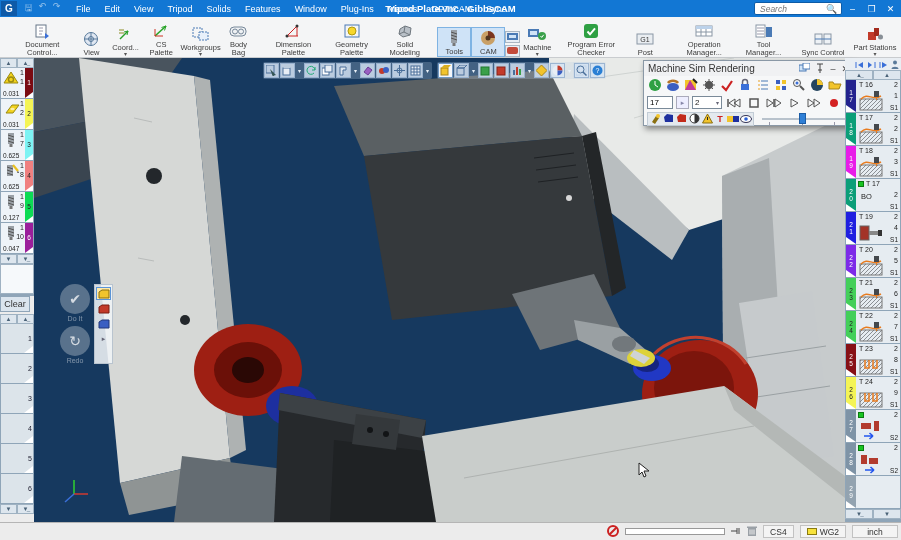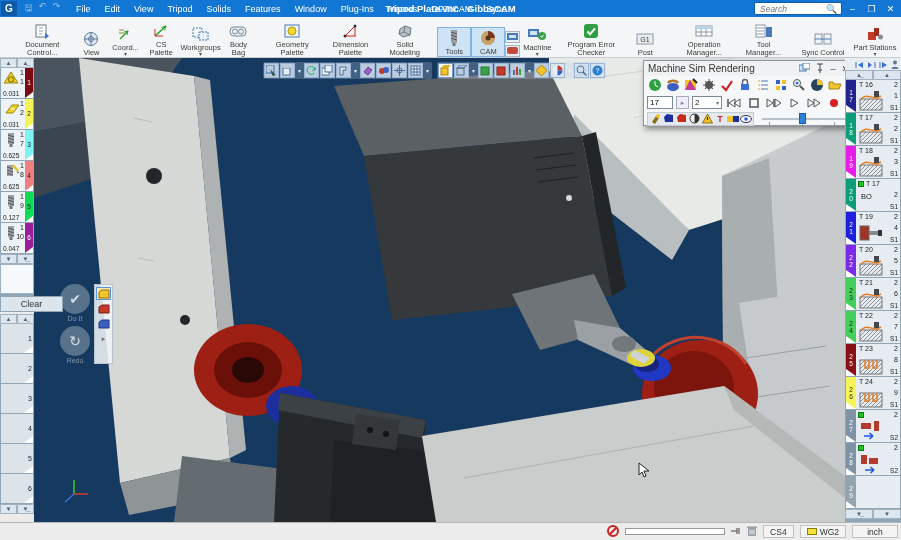--- a/index.html
+++ b/index.html
@@ -239,15 +239,6 @@
   <div class="rbtn">
     <span class="ric">
       <svg width="18" height="16">
-          <rect x="2" y="2" width="14" height="12" fill="none" stroke="#4a7ab5"></rect>
-          <circle cx="9" cy="8" r="4" fill="#f7d72c" stroke="#b09a10"></circle>
-        </svg>
-      </span>
-    <span class="rlabel">Geometry Palette</span>
-  </div>
-  <div class="rbtn">
-    <span class="ric">
-      <svg width="18" height="16">
           <path d="M3 13L13 3" stroke="#cc2222"></path>
           <path d="M3 13h11M13 3v10" stroke="#cc2222"></path>
           <circle cx="3" cy="13" r="1.5" fill="#333"></circle>
@@ -255,6 +246,15 @@
         </svg>
       </span>
     <span class="rlabel">Dimension Palette</span>
+  </div>
+  <div class="rbtn">
+    <span class="ric">
+      <svg width="18" height="16">
+          <rect x="2" y="2" width="14" height="12" fill="none" stroke="#4a7ab5"></rect>
+          <circle cx="9" cy="8" r="4" fill="#f7d72c" stroke="#b09a10"></circle>
+        </svg>
+      </span>
+    <span class="rlabel">Geometry Palette</span>
   </div>
   <div class="rbtn">
     <span class="ric">

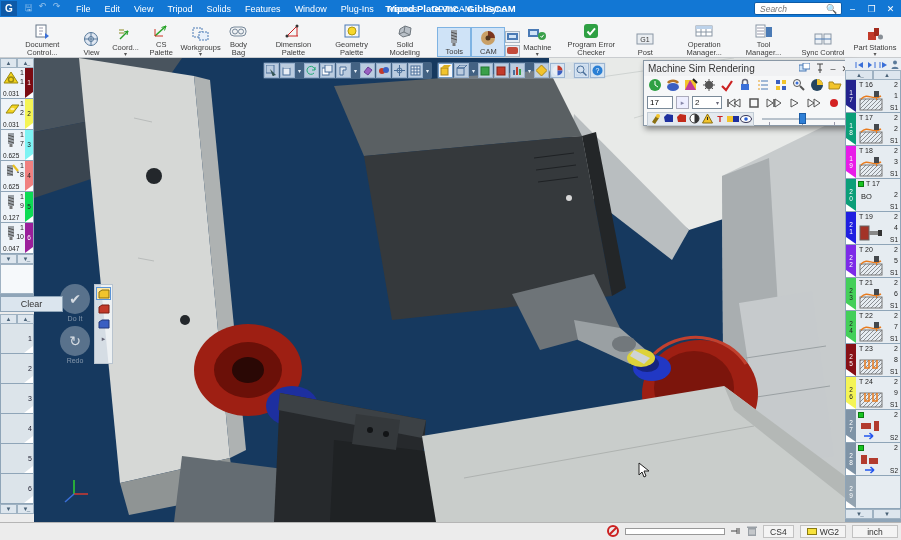--- a/index.html
+++ b/index.html
@@ -55,7 +55,7 @@
     display:flex;align-items:center;justify-content:center;}
   .ttab::after{content:"";position:absolute;bottom:0;right:0;border-left:8px solid transparent;border-bottom:6px solid #fff;}
   .emptytile{height:30px;background:#f6f9fb;border:1px solid #9fb2c2;}
-  .clear-btn{position:absolute;left:0;top:296px;width:63px;height:16px;background:#dbe5ee;
+  .clear-btn{position:absolute;left:0;top:296px;width:30px;height:16px;background:#dbe5ee;
     border:1px solid #8fa5b8;font-size:9px;color:#333;display:flex;align-items:center;justify-content:center;}
   .otile{position:relative;height:30px;background:#dce4ea;border:1px solid #8fa5b8;border-top:0;}
   .otile .onum{position:absolute;right:1px;top:11px;font-size:7px;color:#223;}

